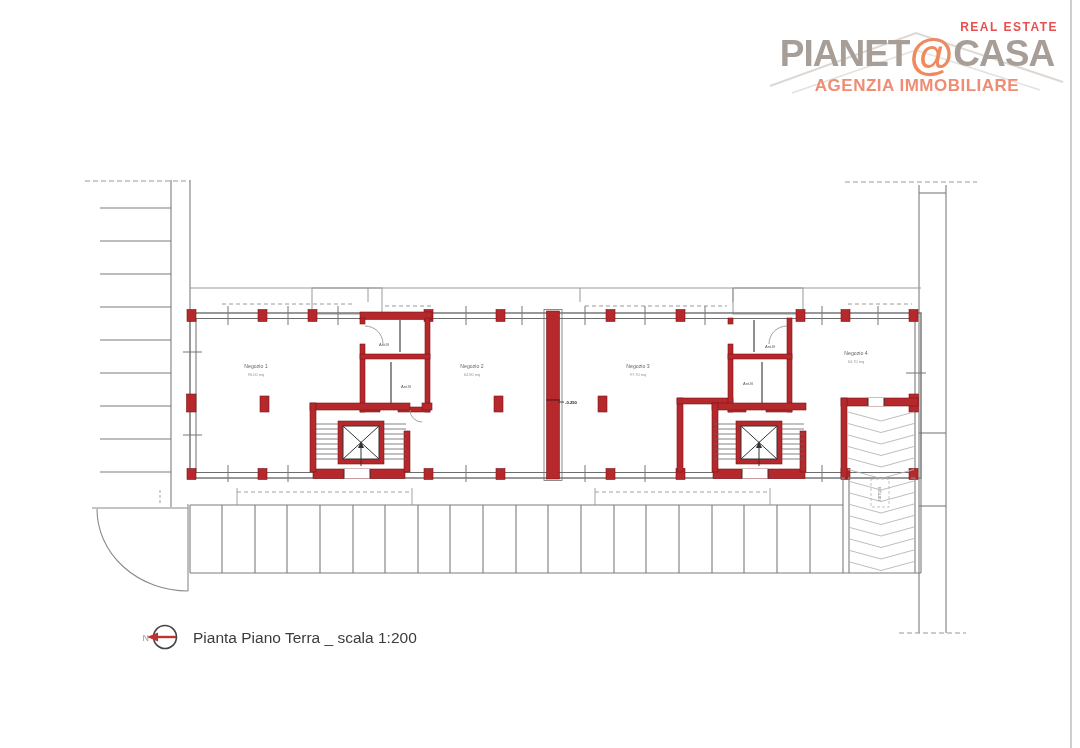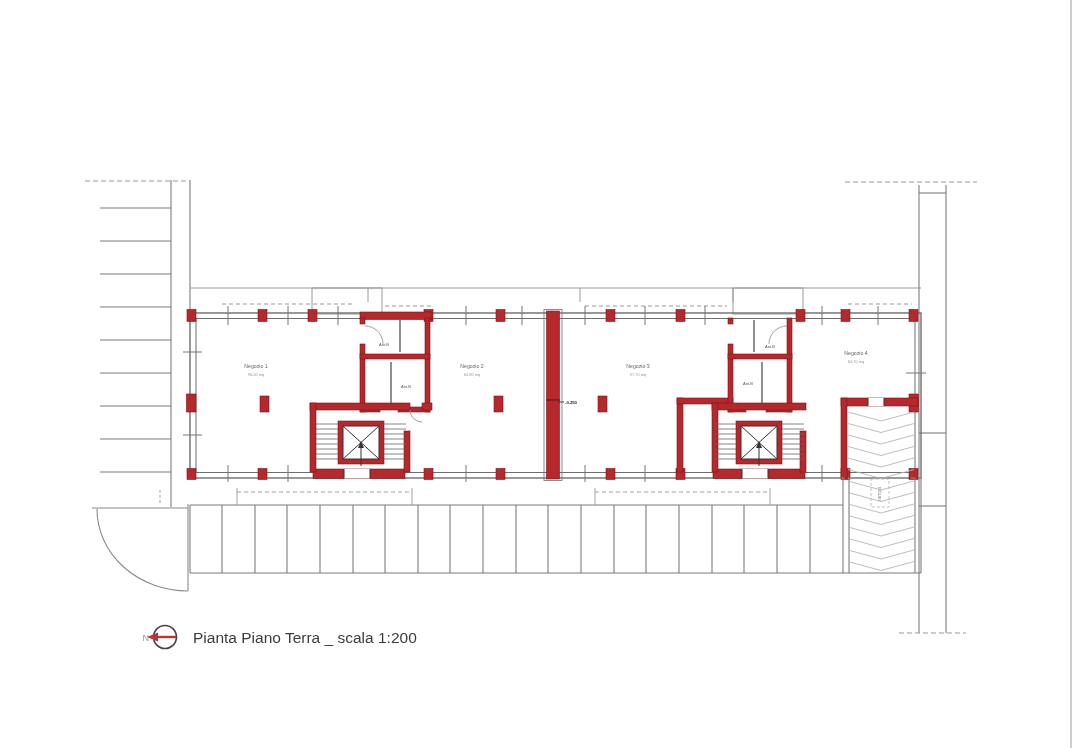--- a/index.html
+++ b/index.html
@@ -308,6 +308,15 @@
     </g>
   </svg>
 
+  <div class="logo">
+    <svg class="roof" width="302" height="92" viewBox="0 0 302 92">
+      <polyline points="4,66 150,13 297,62" fill="none" stroke="#dcd8d5" stroke-width="2"></polyline>
+      <polyline points="26,73 150,30 274,70" fill="none" stroke="#e4e1de" stroke-width="1.6"></polyline>
+    </svg>
+    <div class="re">REAL ESTATE</div>
+    <div class="name"><span>PIANET</span><span class="at">@</span><span>CASA</span></div>
+    <div class="sub">AGENZIA IMMOBILIARE</div>
+  </div>
 
 </div>
 

